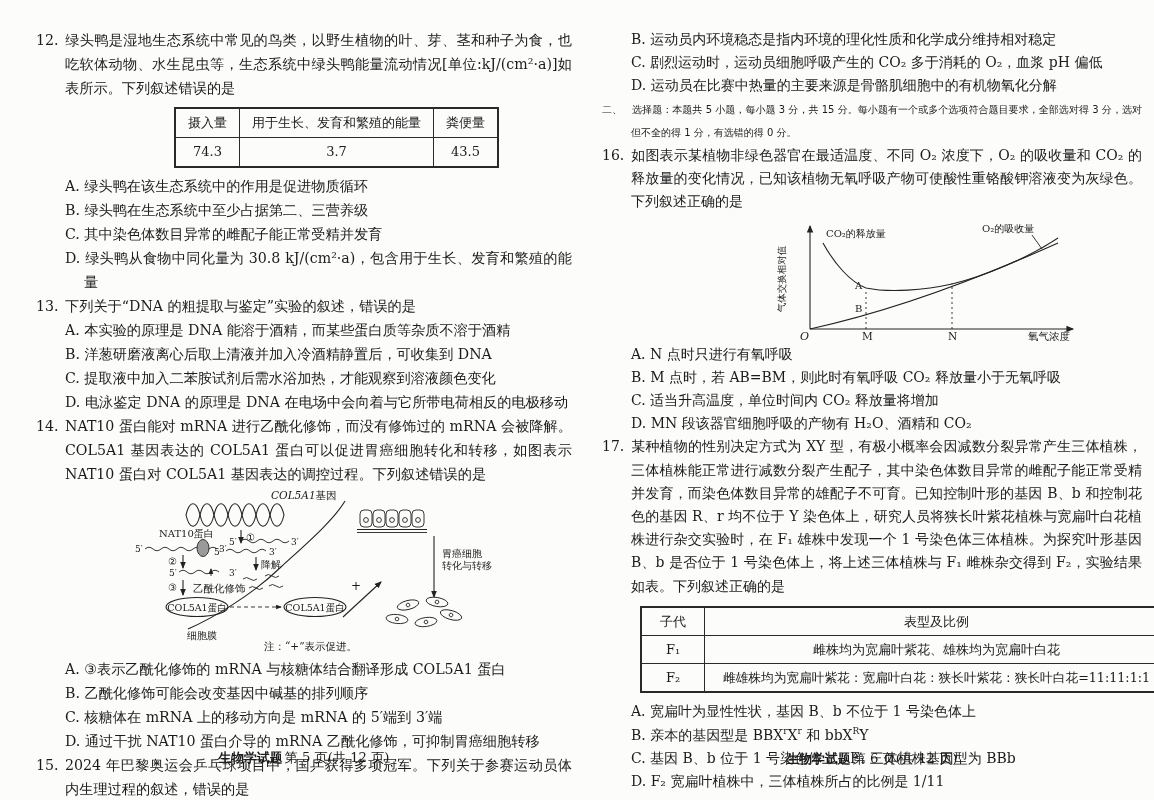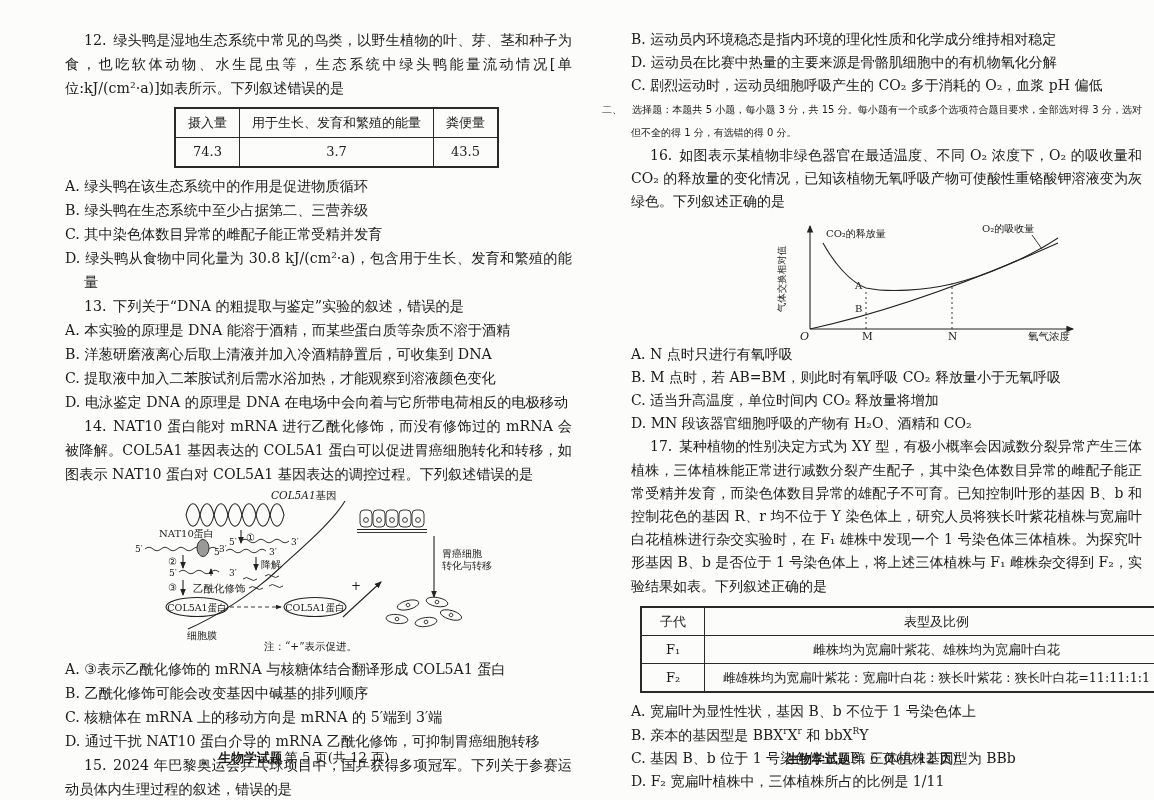--- a/index.html
+++ b/index.html
@@ -15,7 +15,7 @@
   .col-left{left:36px;width:536px;font-size:14.2px;line-height:24px;}
   .col-right{left:602px;width:540px;font-size:14px;line-height:23.2px;}
   .q{padding-left:29px;text-indent:-29px;margin:0;}
-  .qn{display:inline-block;width:29px;text-indent:0;margin-left:48px;}
+  .qn{display:inline-block;width:29px;text-indent:0;}
   .qn-wide{display:inline-block;width:30px;text-indent:0;}
   .opt{margin-left:29px;padding-left:19px;text-indent:-19px;}
   .sec{font-weight:normal;font-family:"DejaVu Sans","Liberation Sans",sans-serif;font-size:10px;}

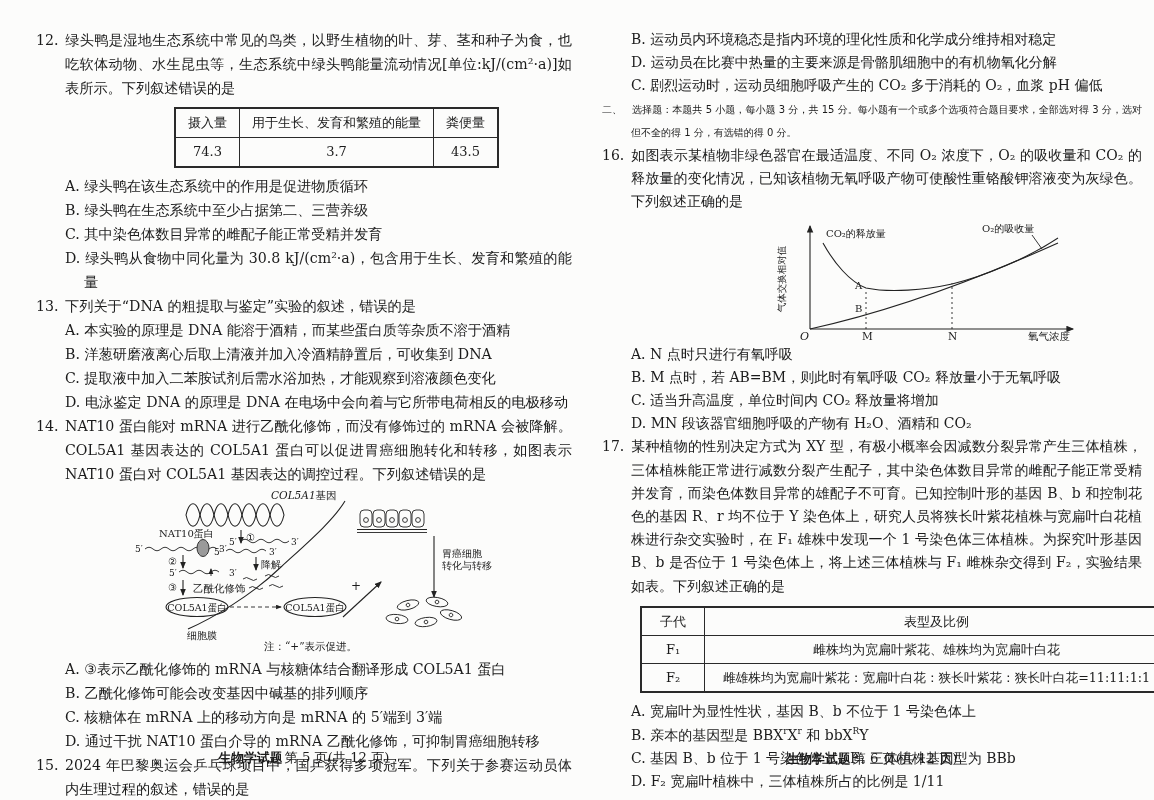--- a/index.html
+++ b/index.html
@@ -198,8 +198,8 @@
   <section class="col col-right">
 
     <div class="opt">B. 运动员内环境稳态是指内环境的理化性质和化学成分维持相对稳定</div>
+    <div class="opt">C. 剧烈运动时，运动员细胞呼吸产生的 CO₂ 多于消耗的 O₂，血浆 pH 偏低</div>
     <div class="opt">D. 运动员在比赛中热量的主要来源是骨骼肌细胞中的有机物氧化分解</div>
-    <div class="opt">C. 剧烈运动时，运动员细胞呼吸产生的 CO₂ 多于消耗的 O₂，血浆 pH 偏低</div>
 
     <div class="q sec">
       <span class="qn-wide">二、</span><span>选择题：本题共 5 小题，每小题 3 分，共 15 分。每小题有一个或多个选项符合题目要求，全部选对得 3 分，选对但不全的得 1 分，有选错的得 0 分。</span>

